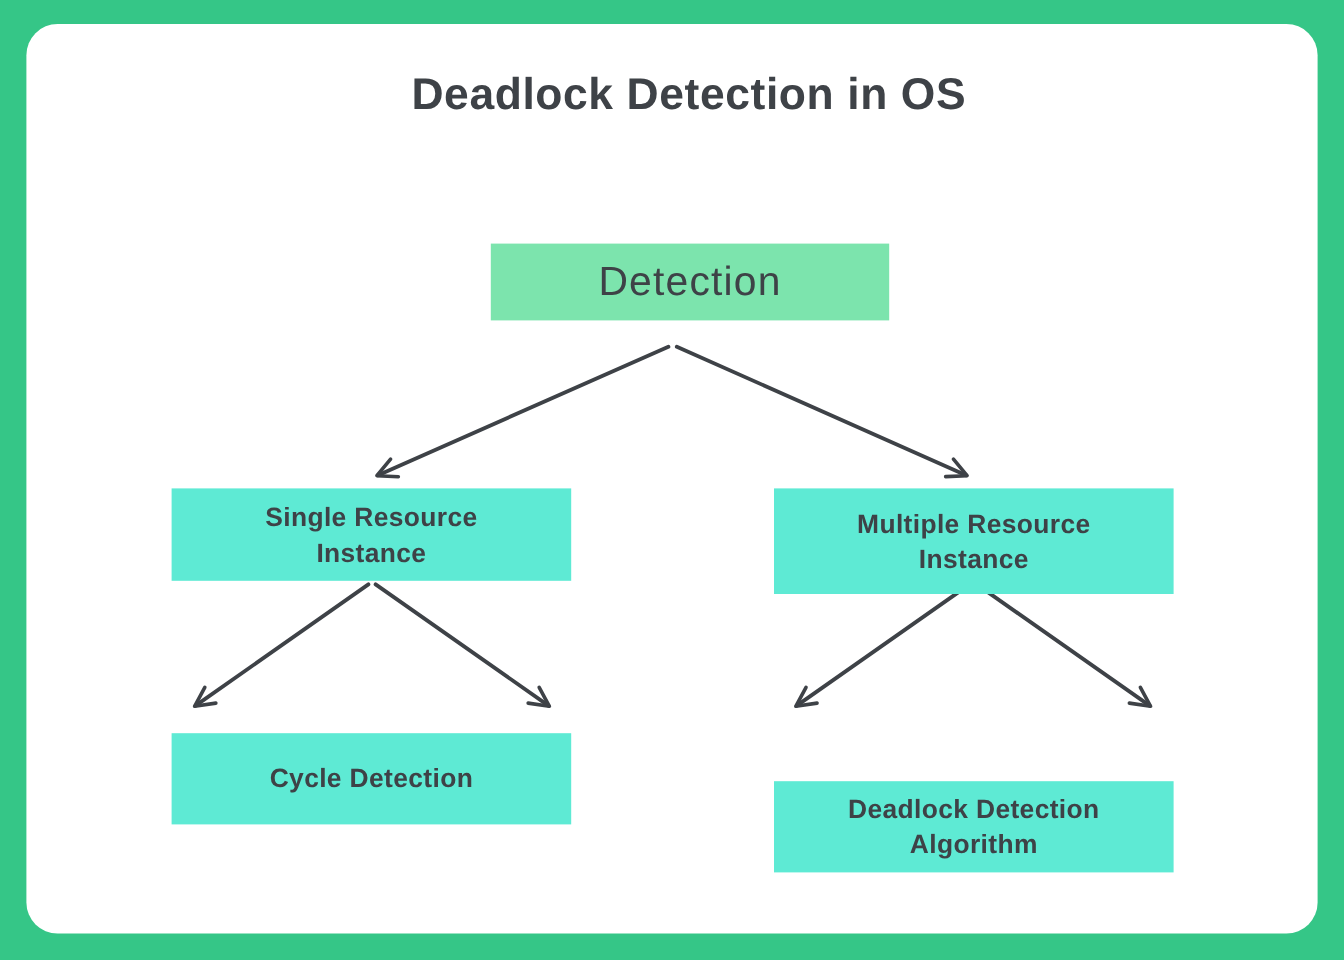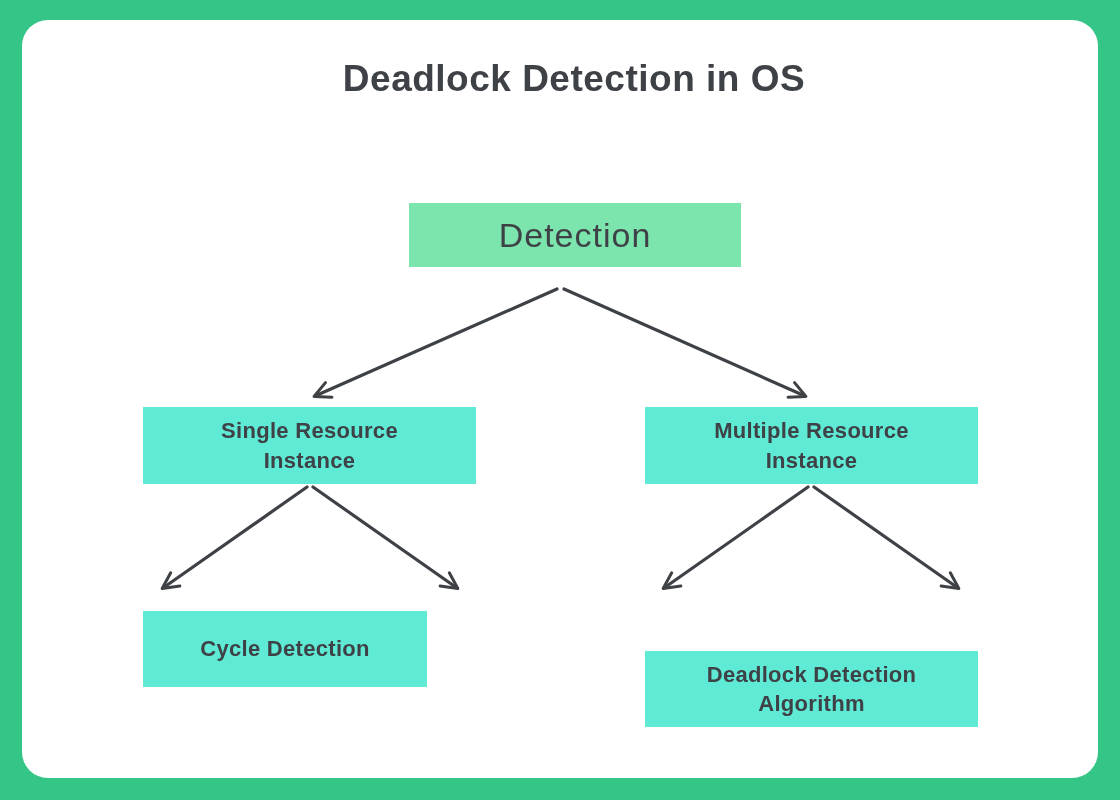--- a/index.html
+++ b/index.html
@@ -58,7 +58,7 @@
   }
 
   .node-single   { left: 143px; top: 407px; width: 333px; height: 77px; }
-  .node-multiple { left: 645px; top: 407px; width: 333px; height: 77px; }
+  .node-multiple { left: 645px; top: 407px; width: 333px; height: 88px; }
   .node-cycle    { left: 143px; top: 611px; width: 284px; height: 76px; }
   .node-algo     { left: 645px; top: 611px; width: 333px; height: 76px; margin-top: 40px; }
 

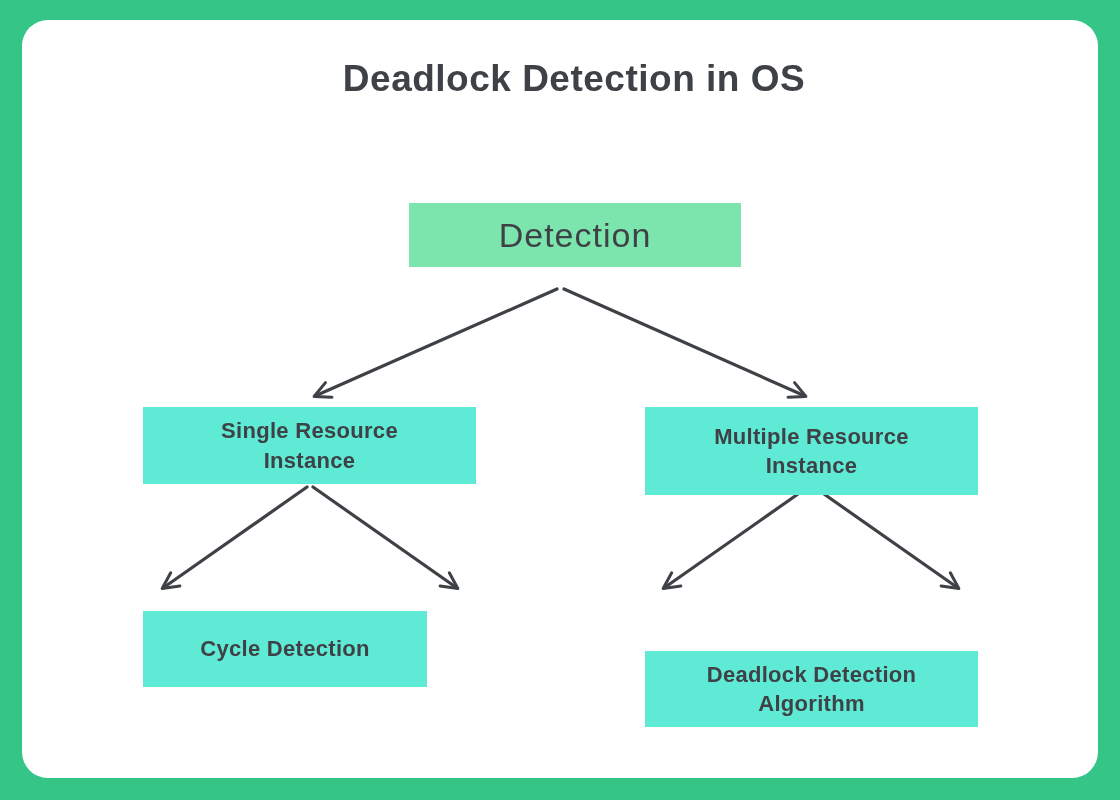--- a/index.html
+++ b/index.html
@@ -59,7 +59,7 @@
 
   .node-single   { left: 143px; top: 407px; width: 333px; height: 77px; }
   .node-multiple { left: 645px; top: 407px; width: 333px; height: 88px; }
-  .node-cycle    { left: 143px; top: 611px; width: 284px; height: 76px; }
+  .node-cycle    { left: 143px; top: 611px; width: 333px; height: 76px; }
   .node-algo     { left: 645px; top: 611px; width: 333px; height: 76px; margin-top: 40px; }
 
   .arrow-layer {

